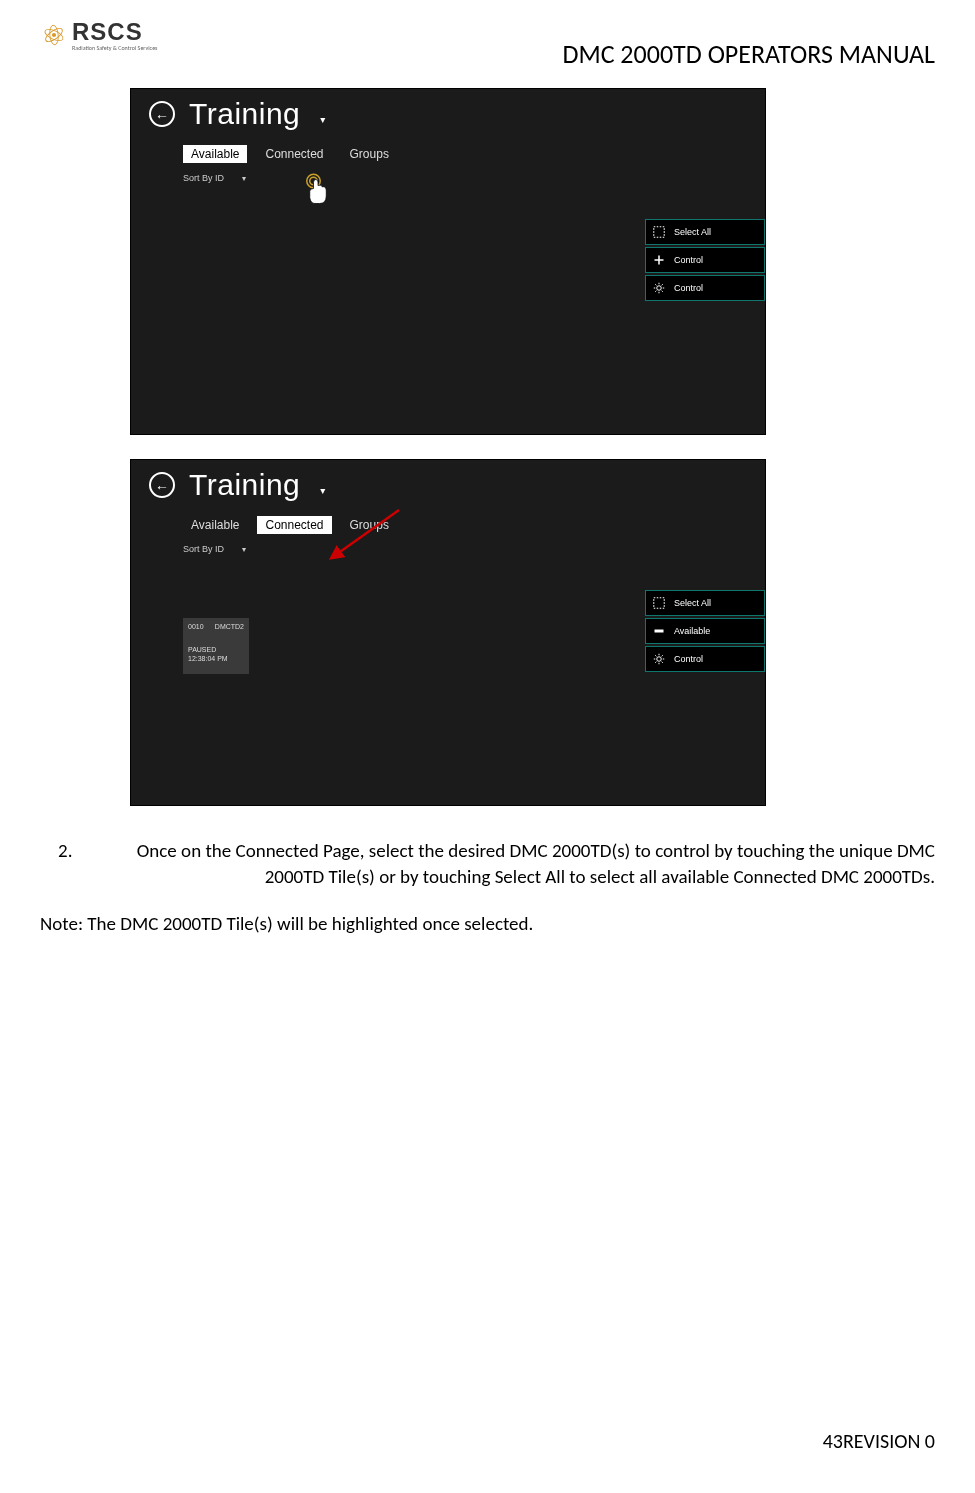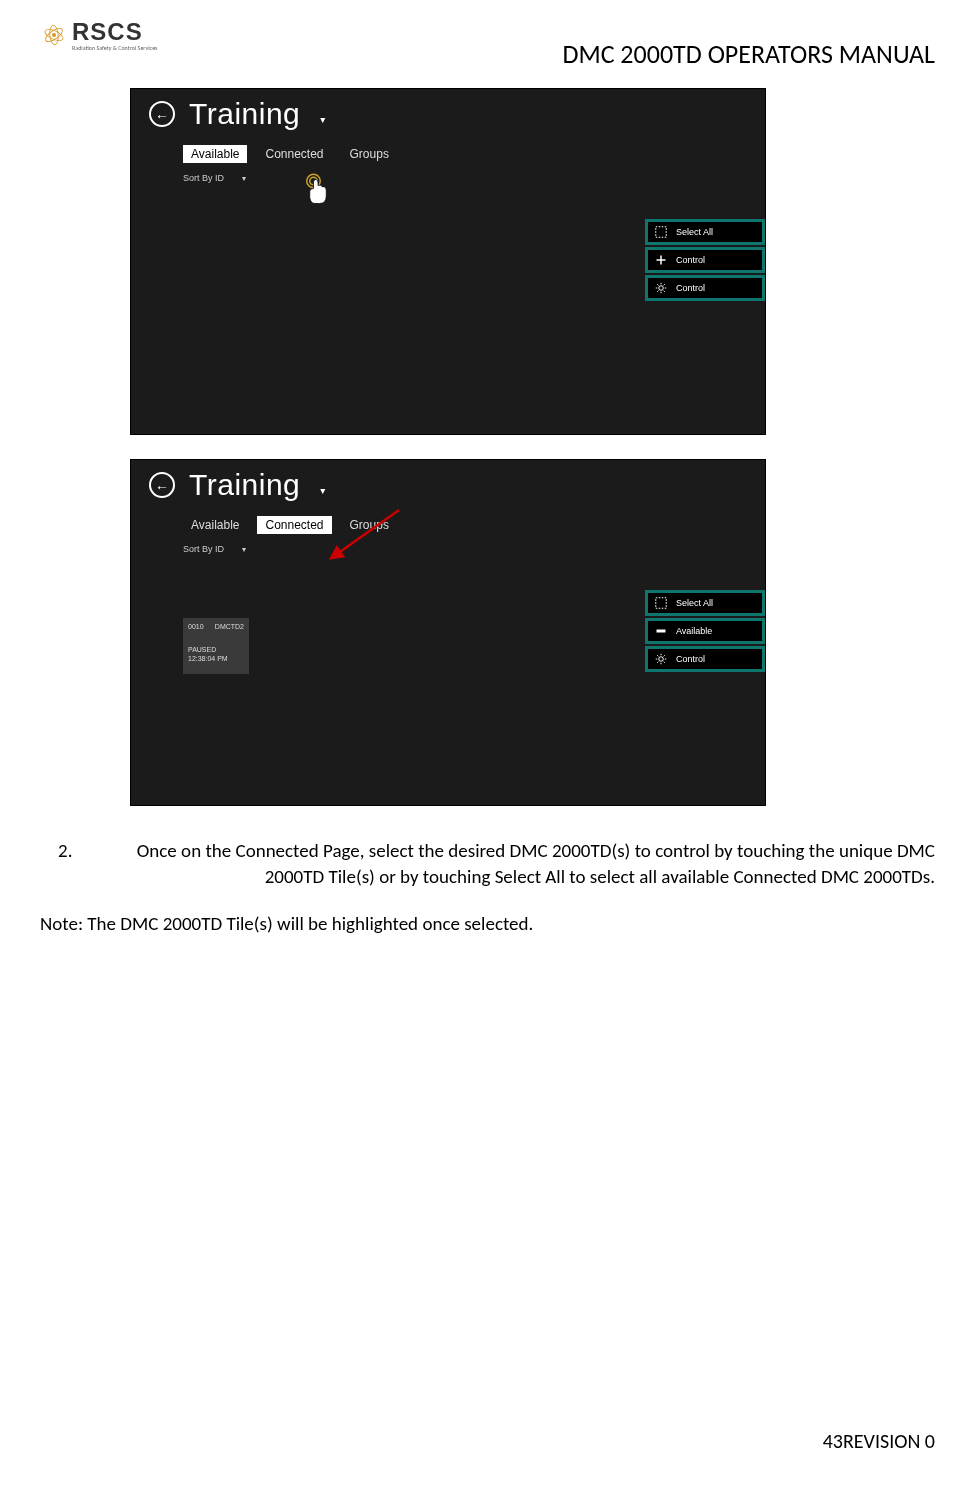--- a/index.html
+++ b/index.html
@@ -43,7 +43,7 @@
   
   .panel { position: absolute; right: 0; top: 130px; width: 120px; }
   .panel-row {
-    height: 26px; background: #000; border: 3px solid #0f766e; margin-bottom: 2px;
+    height: 26px; background: #000; border: 1px solid #0f766e; margin-bottom: 2px;
     display: flex; align-items: center; gap: 8px; padding: 0 6px; font-size: 9px;
   }
   .pi { width: 14px; height: 14px; display:flex; align-items:center; justify-content:center; }

